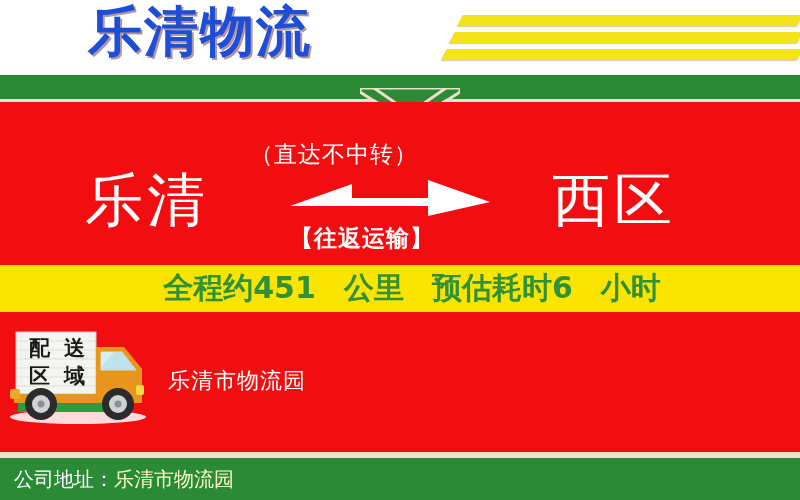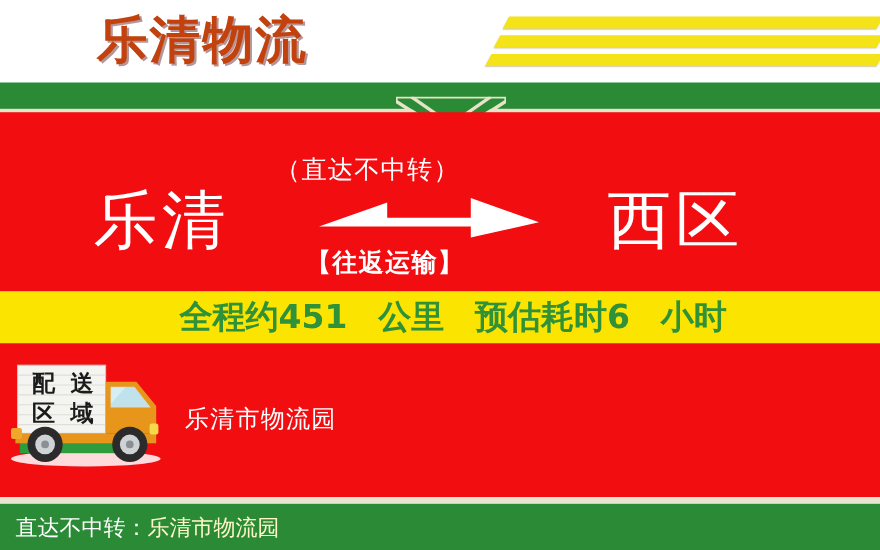--- a/index.html
+++ b/index.html
@@ -31,13 +31,14 @@
     position: absolute;
     left: 88px;
     top: 6px;
-    font-size: 46px;
+    font-size: 54px;
     font-weight: bold;
-    color: #c2410c;
+    color: #1d4ed8;
     letter-spacing: 2px;
     line-height: 60px;
     white-space: nowrap;
     text-shadow: 2px 2px 0 rgba(90,20,20,0.45);
+    font-family: Liberation Mono, monospace;
   }
   .stripes {
     position: absolute;

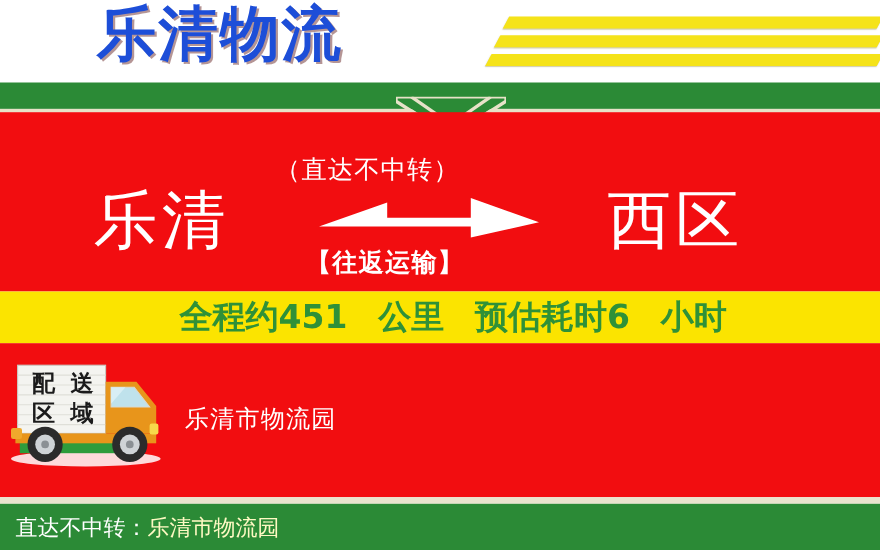--- a/index.html
+++ b/index.html
@@ -134,7 +134,7 @@
   }
   .note-bottom {
     position: absolute;
-    left: 0;
+    left: 12px;
     top: 223px;
     width: 700px;
     text-align: center;

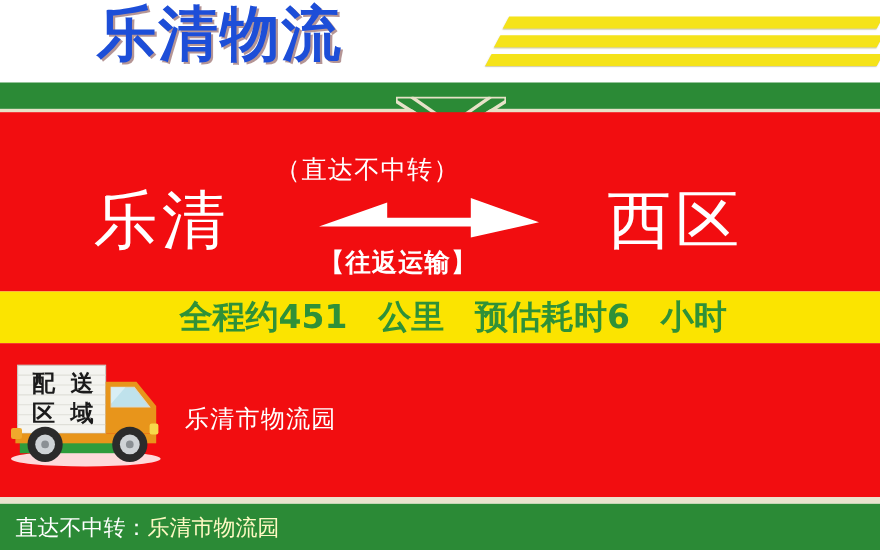--- a/index.html
+++ b/index.html
@@ -345,7 +345,7 @@
 
   <div class="footer-sep"></div>
   <div class="footer-bar">
-    <span class="footer-label">直达不中转：</span>
+    <span class="footer-label">公司地址：</span>
     <span class="footer-value">乐清市物流园</span>
   </div>
 

